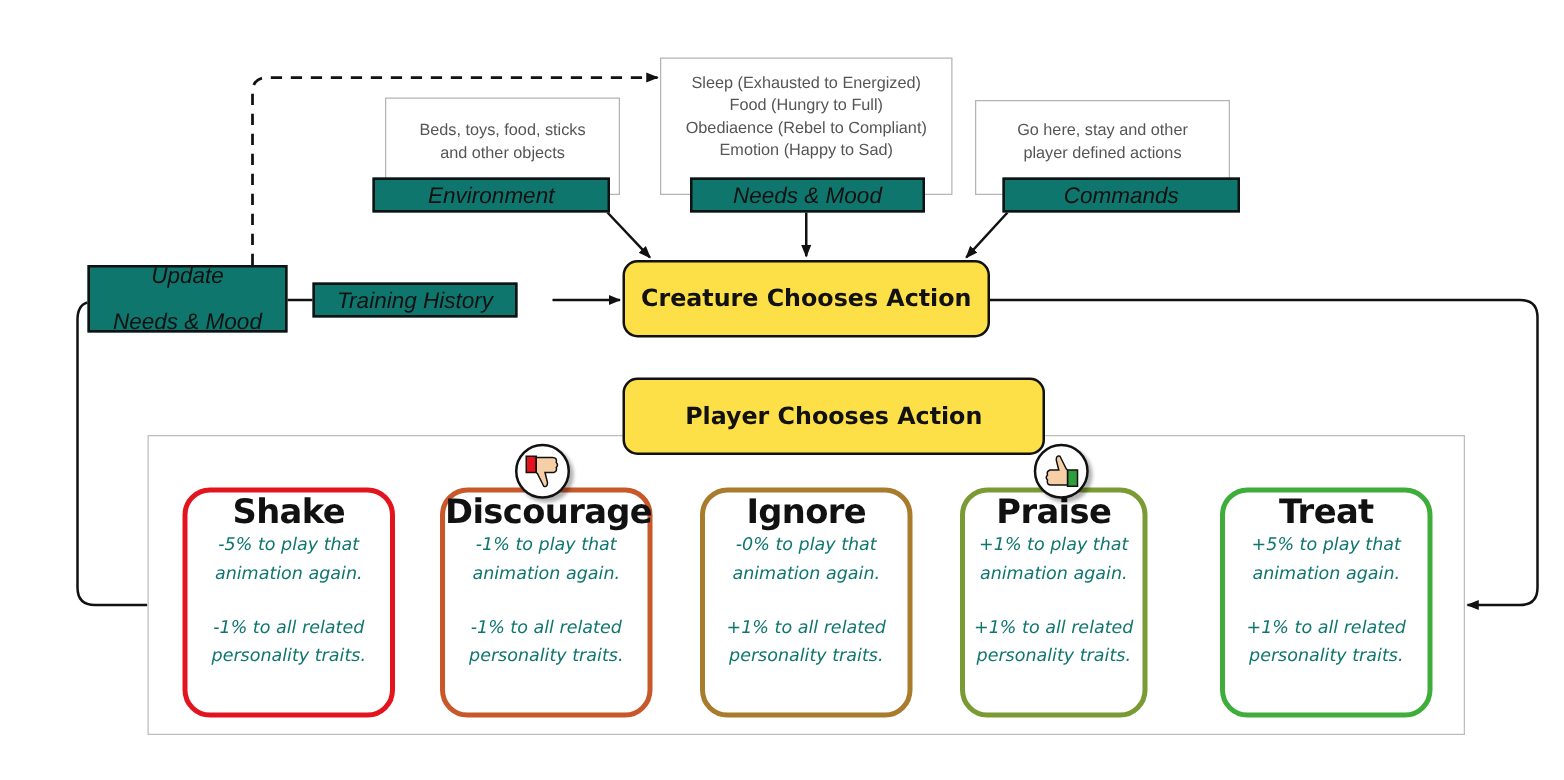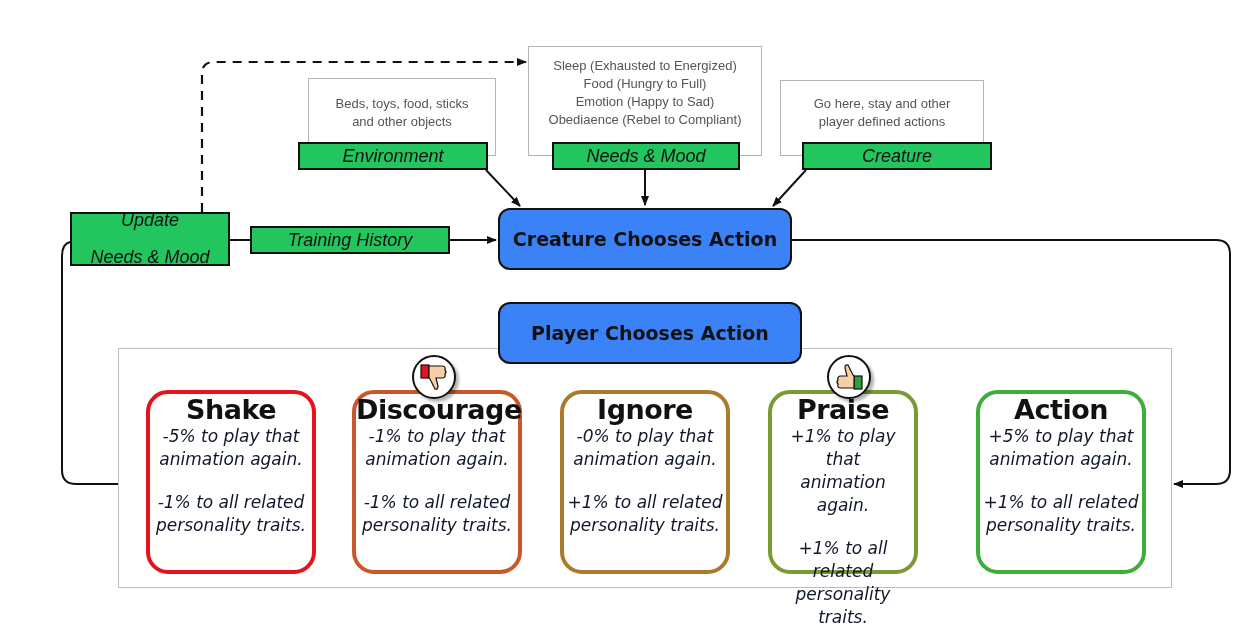--- a/index.html
+++ b/index.html
@@ -52,8 +52,8 @@
 <div class="abs graybox" style="left:528px;top:46px;width:234px;height:110px;padding-top:10px;">
   <div>Sleep (Exhausted to Energized)</div>
   <div>Food (Hungry to Full)</div>
+  <div>Obediaence (Rebel to Compliant)</div>
   <div>Emotion (Happy to Sad)</div>
-  <div>Obediaence (Rebel to Compliant)</div>
 </div>
 <div class="abs label" style="left:552px;top:142px;width:188px;height:28px;">Needs &amp; Mood</div>
 

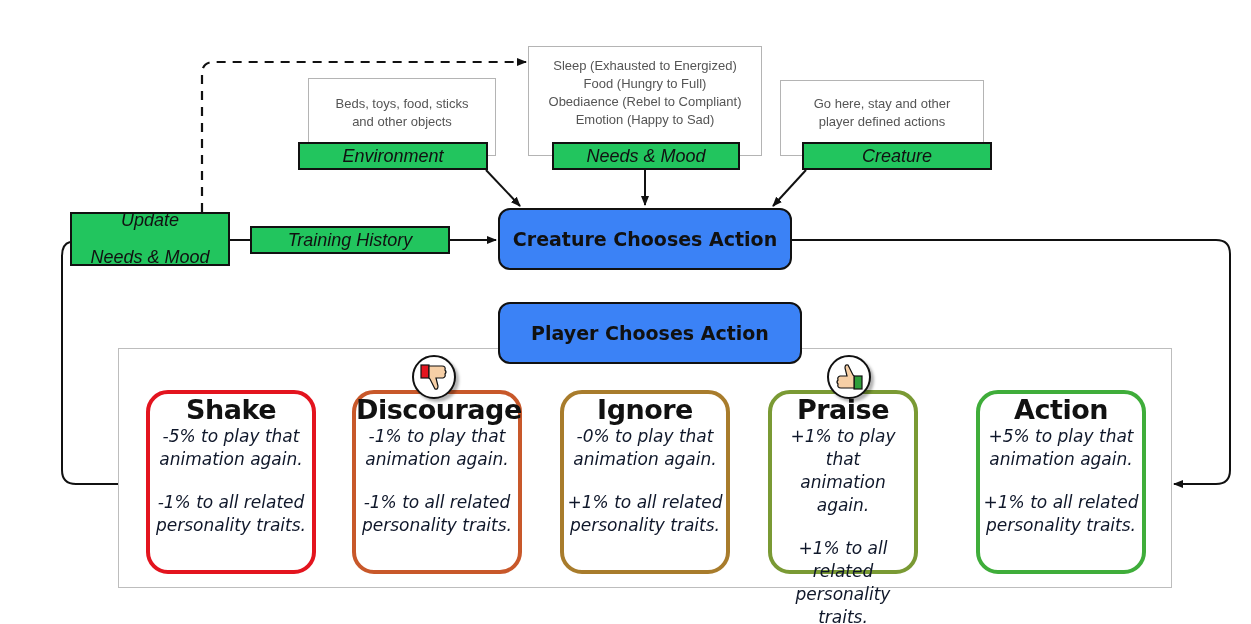--- a/index.html
+++ b/index.html
@@ -6,7 +6,7 @@
   body { width:1251px; height:624px; position:relative; overflow:hidden; font-family:"DejaVu Sans", sans-serif; color:#111; }
   .abs { position:absolute; box-sizing:border-box; }
   .graybox { border:1.5px solid #b4b4b4; background:#fff; text-align:center; color:#555; font-size:13px; line-height:18px; font-family:"Liberation Sans", sans-serif; }
-  .label { border:2px solid #111; background:#22c55e; text-align:left; font-style:italic; font-size:18px; font-family:"Liberation Sans", sans-serif; display:flex; align-items:center; justify-content:center; }
+  .label { border:2px solid #111; background:#0f766e; text-align:left; font-style:italic; font-size:18px; font-family:"Liberation Sans", sans-serif; display:flex; align-items:center; justify-content:center; }
   .round { border:2px solid #111; border-radius:12px; background:#3b82f6; font-weight:bold; font-size:19px; display:flex; align-items:center; justify-content:center; font-family:"DejaVu Sans", sans-serif; }
   .container { border:1.5px solid #bdbdbd; background:#fff; }
   .card { border:4px solid; border-radius:22px; background:#fff; text-align:center; }

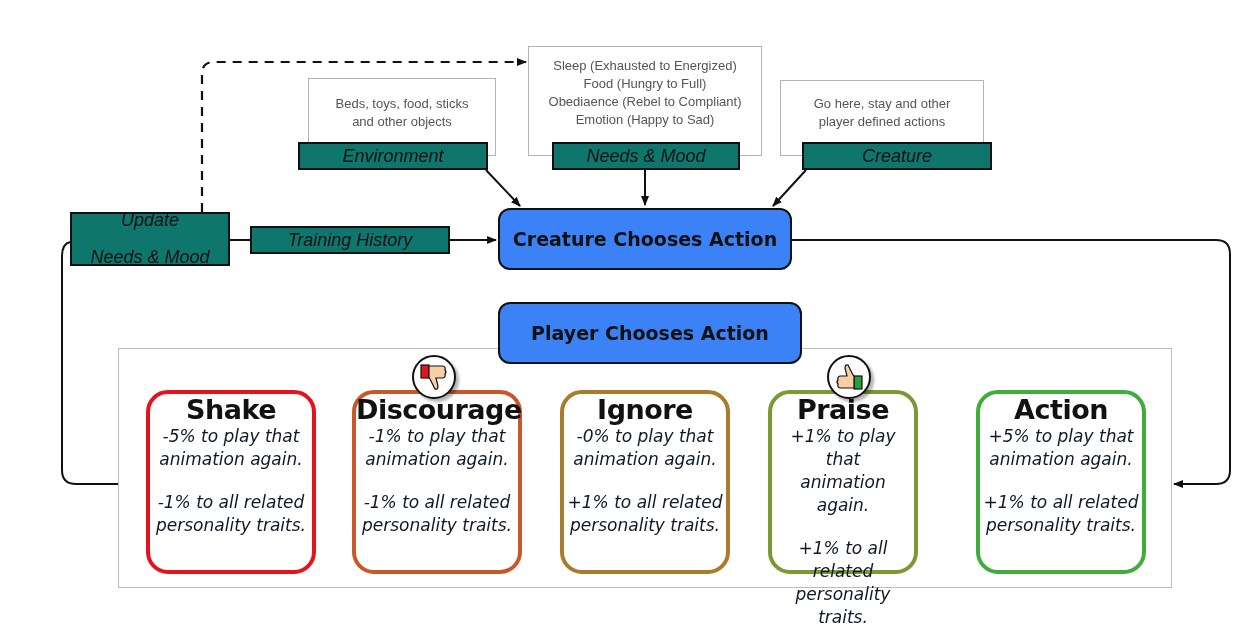--- a/index.html
+++ b/index.html
@@ -61,7 +61,7 @@
   <div>Go here, stay and other</div>
   <div>player defined actions</div>
 </div>
-<div class="abs label" style="left:802px;top:142px;width:190px;height:28px;">Creature</div>
+<div class="abs label" style="left:802px;top:142px;width:190px;height:28px;">Commands</div>
 
 <div class="abs label" style="left:70px;top:212px;width:160px;height:54px;flex-direction:column;line-height:21px;gap:16px;">
   <div>Update</div>

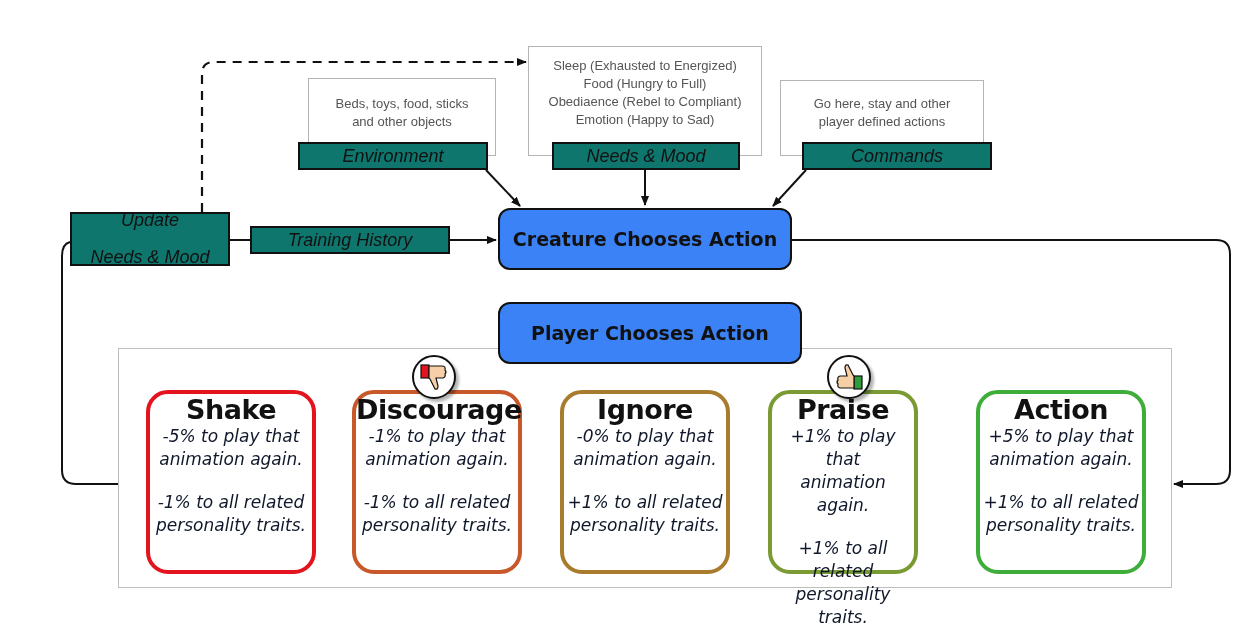--- a/index.html
+++ b/index.html
@@ -68,7 +68,7 @@
   <div>Needs &amp; Mood</div>
 </div>
 
-<div class="abs label" style="left:250px;top:226px;width:200px;height:28px;">Training History</div>
+<div class="abs label" style="left:250px;top:226px;width:164px;height:28px;">Training History</div>
 
 <div class="abs round" style="left:498px;top:208px;width:294px;height:62px;">Creature Chooses Action</div>
 

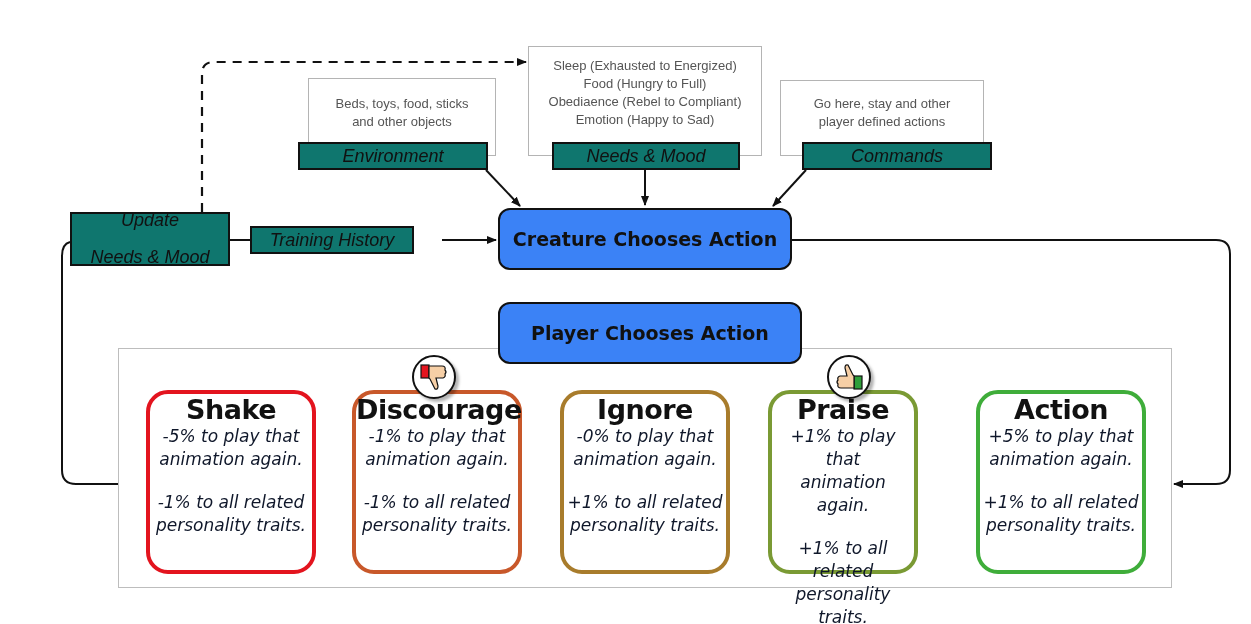--- a/index.html
+++ b/index.html
@@ -7,7 +7,7 @@
   .abs { position:absolute; box-sizing:border-box; }
   .graybox { border:1.5px solid #b4b4b4; background:#fff; text-align:center; color:#555; font-size:13px; line-height:18px; font-family:"Liberation Sans", sans-serif; }
   .label { border:2px solid #111; background:#0f766e; text-align:left; font-style:italic; font-size:18px; font-family:"Liberation Sans", sans-serif; display:flex; align-items:center; justify-content:center; }
-  .round { border:2px solid #111; border-radius:12px; background:#3b82f6; font-weight:bold; font-size:19px; display:flex; align-items:center; justify-content:center; font-family:"DejaVu Sans", sans-serif; }
+  .round { border:2px solid #111; border-radius:12px; background:#fde047; font-weight:bold; font-size:19px; display:flex; align-items:center; justify-content:center; font-family:"DejaVu Sans", sans-serif; }
   .container { border:1.5px solid #bdbdbd; background:#fff; }
   .card { border:4px solid; border-radius:22px; background:#fff; text-align:center; }
   .card-title { font-family:"DejaVu Sans", sans-serif; font-weight:bold; font-size:27px; letter-spacing:-0.5px; }

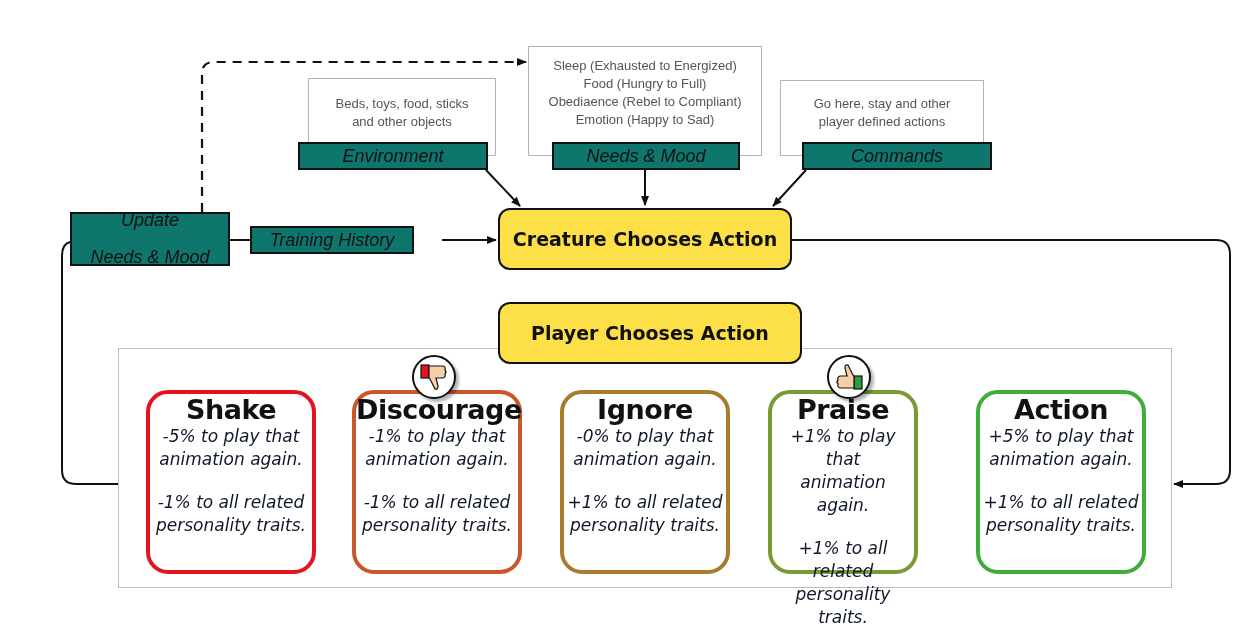--- a/index.html
+++ b/index.html
@@ -74,7 +74,7 @@
 
 <div class="abs container" style="left:118px;top:348px;width:1054px;height:240px;"></div>
 
-<div class="abs round" style="left:498px;top:302px;width:304px;height:62px;">Player Chooses Action</div>
+<div class="abs round" style="left:498px;top:302px;width:338px;height:62px;">Player Chooses Action</div>
 
 <div class="abs card" style="left:146px;top:390px;width:170px;height:184px;border-color:#e3141e;">
   <div class="card-title">Shake</div>

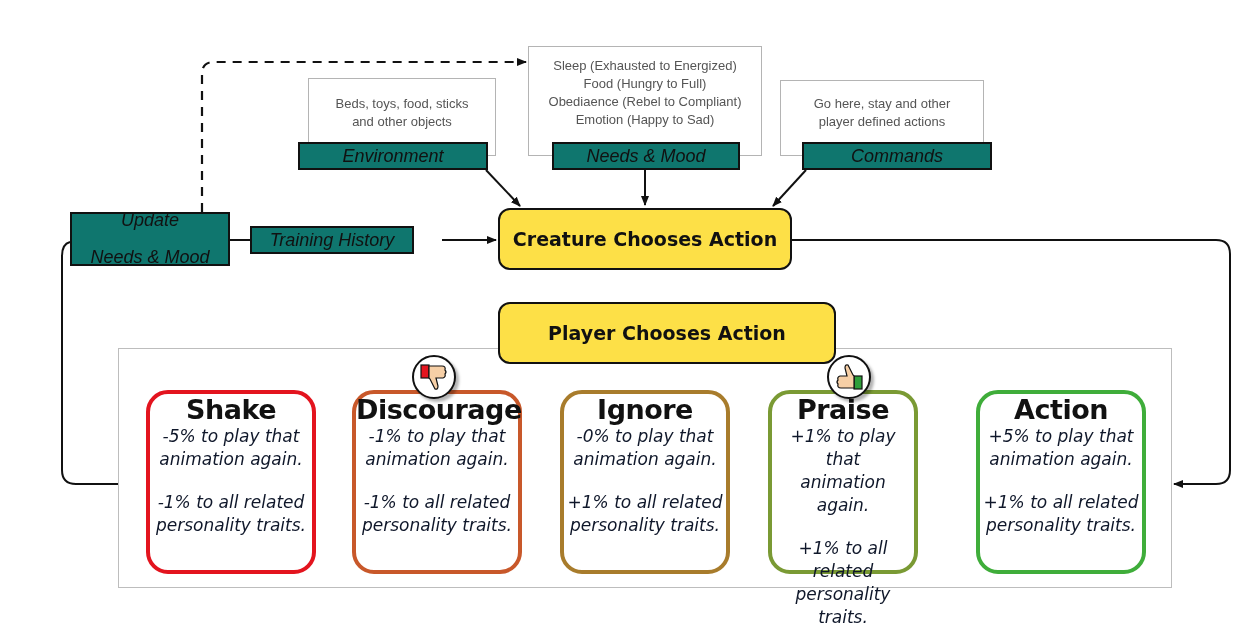--- a/index.html
+++ b/index.html
@@ -113,7 +113,7 @@
 </div>
 
 <div class="abs card" style="left:976px;top:390px;width:170px;height:184px;border-color:#3fad3a;">
-  <div class="card-title">Action</div>
+  <div class="card-title">Treat</div>
   <div class="card-line">+5% to play that</div>
   <div class="card-line">animation again.</div>
   <div class="gap"></div>

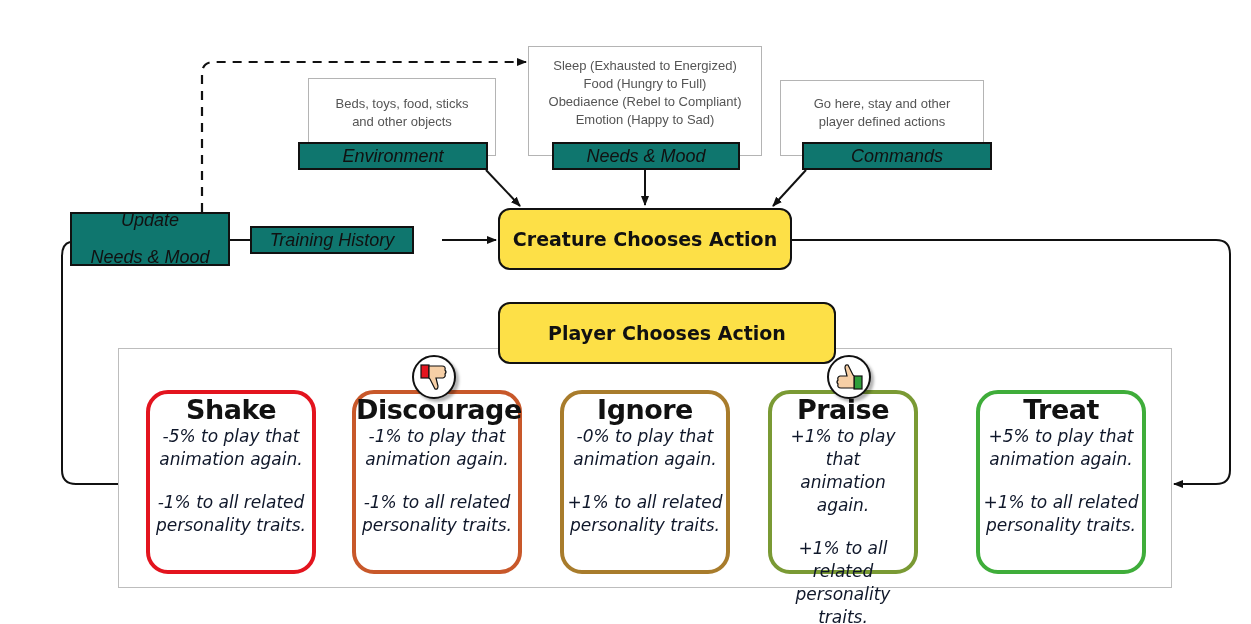--- a/index.html
+++ b/index.html
@@ -11,7 +11,7 @@
   .container { border:1.5px solid #bdbdbd; background:#fff; }
   .card { border:4px solid; border-radius:22px; background:#fff; text-align:center; }
   .card-title { font-family:"DejaVu Sans", sans-serif; font-weight:bold; font-size:27px; letter-spacing:-0.5px; }
-  .card-line { font-family:"DejaVu Sans", sans-serif; font-style:italic; font-size:17px; line-height:23px; color:#0f172a; }
+  .card-line { font-family:"DejaVu Sans", sans-serif; font-style:italic; font-size:14px; line-height:23px; color:#0f766e; }
   .gap { height:20px; }
   .thumb { width:44px; height:44px; border-radius:50%; border:2px solid #111; background:#fff; box-shadow:3px 3px 3px rgba(0,0,0,0.3); display:flex; align-items:center; justify-content:center; }
   svg.lines { position:absolute; left:0; top:0; }

